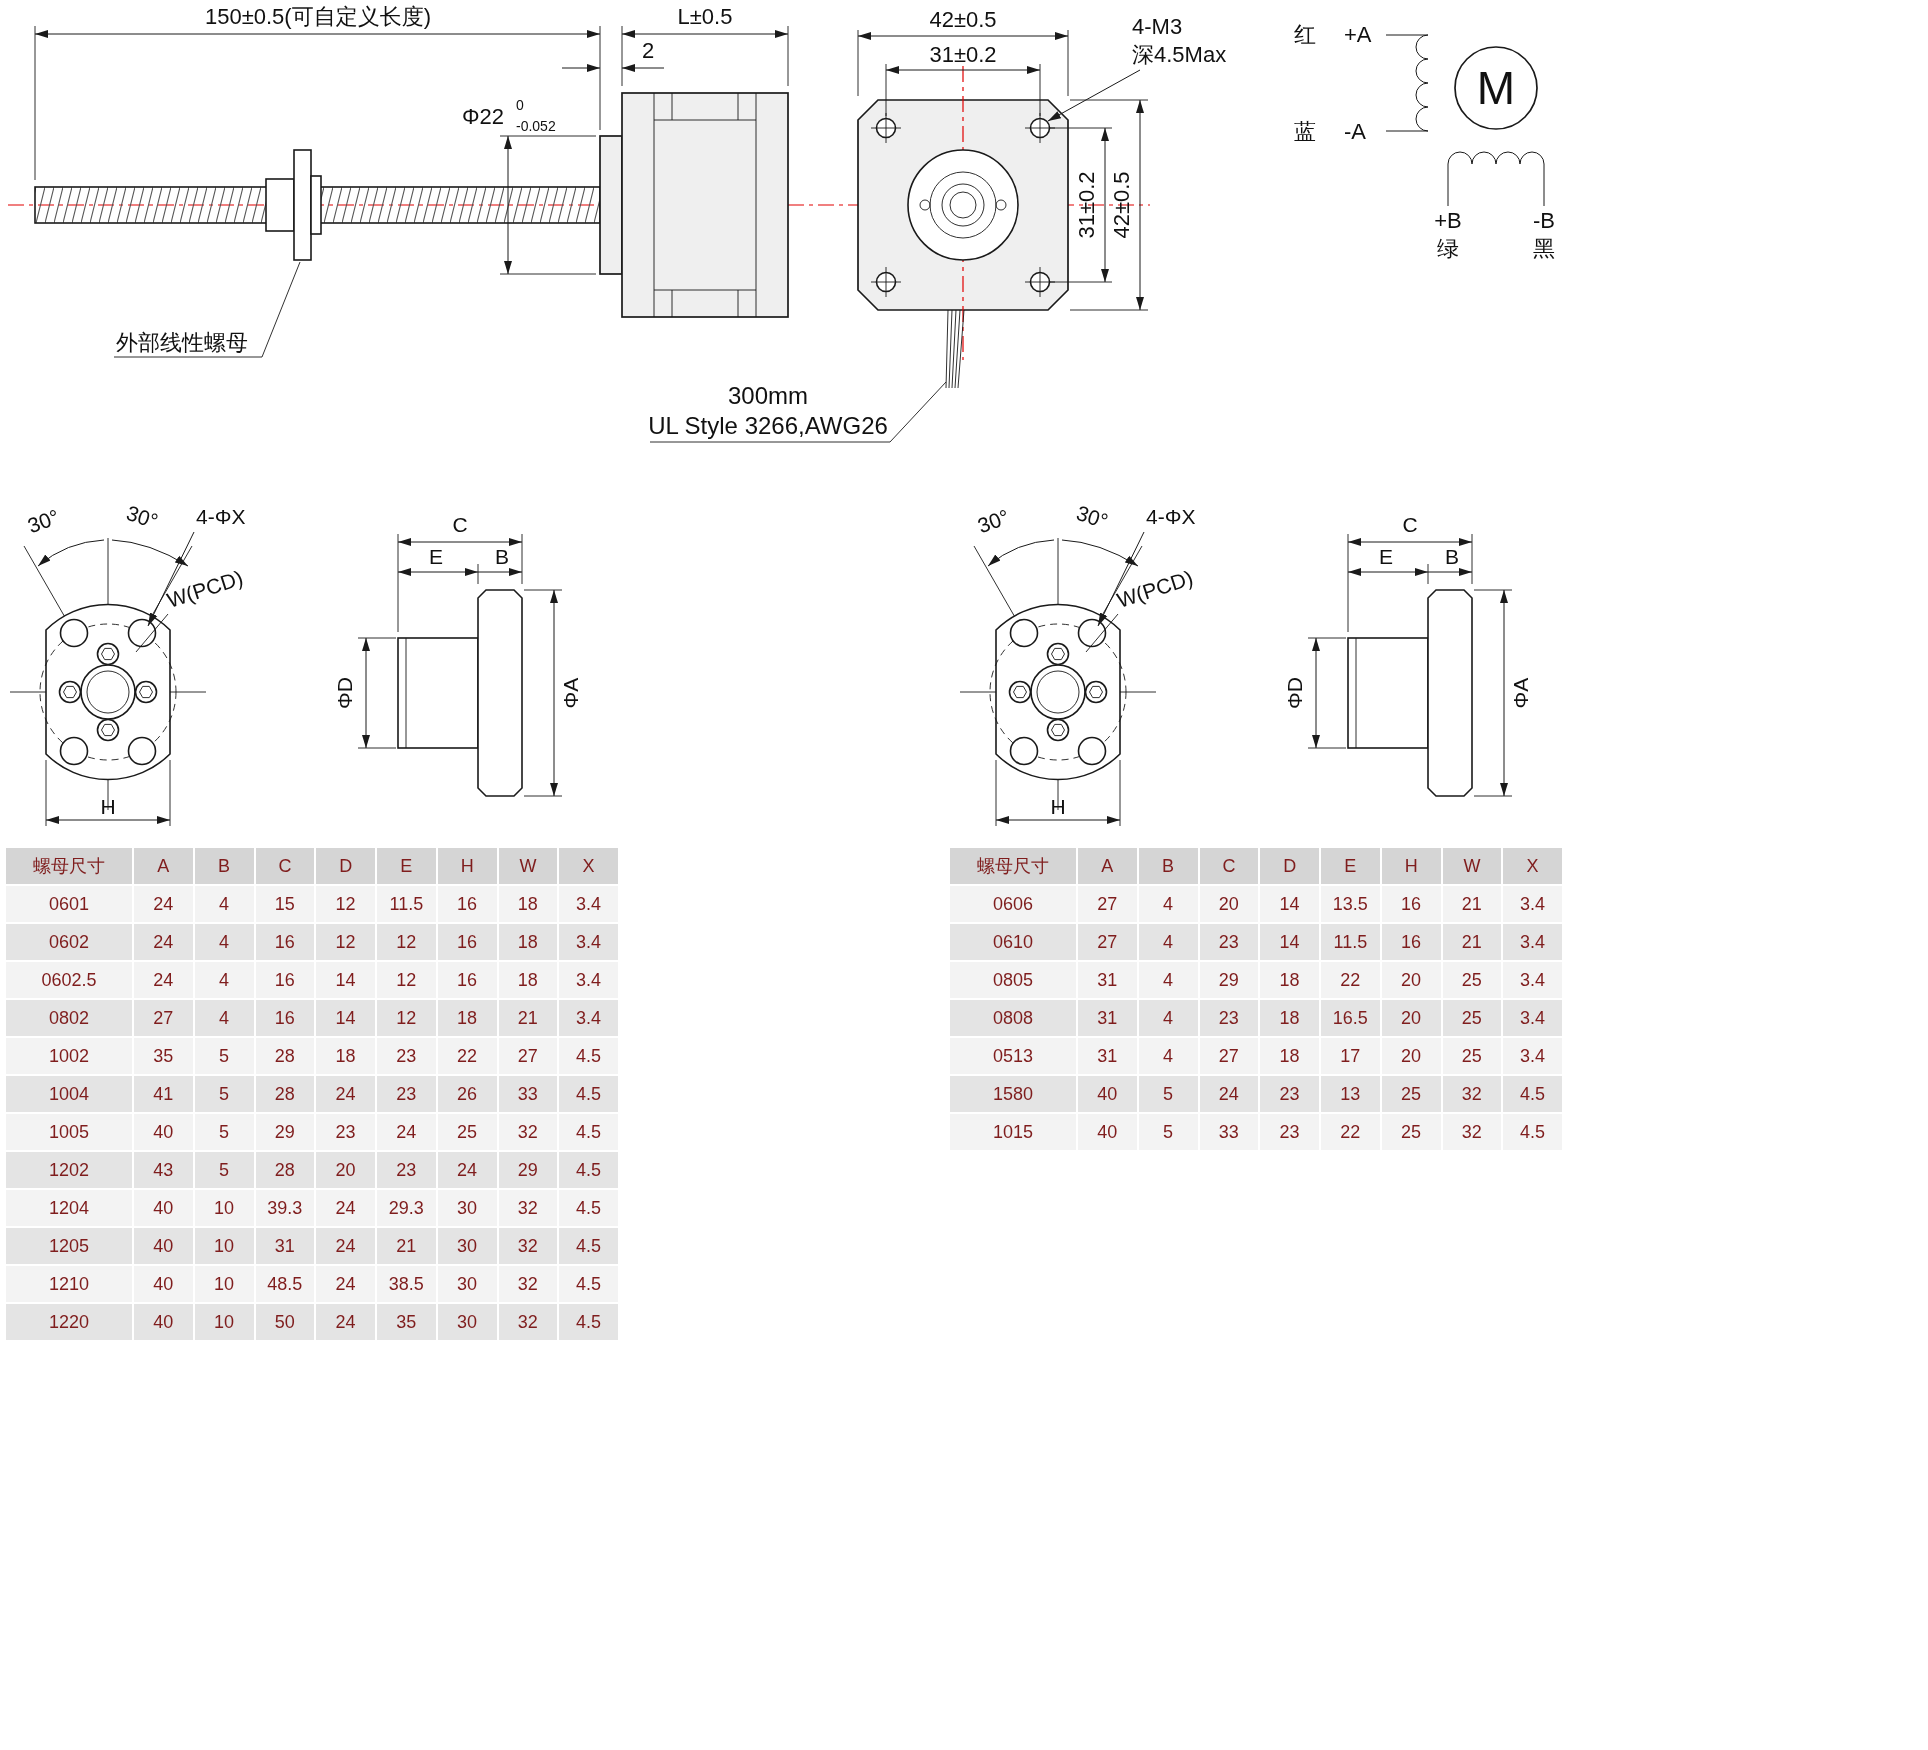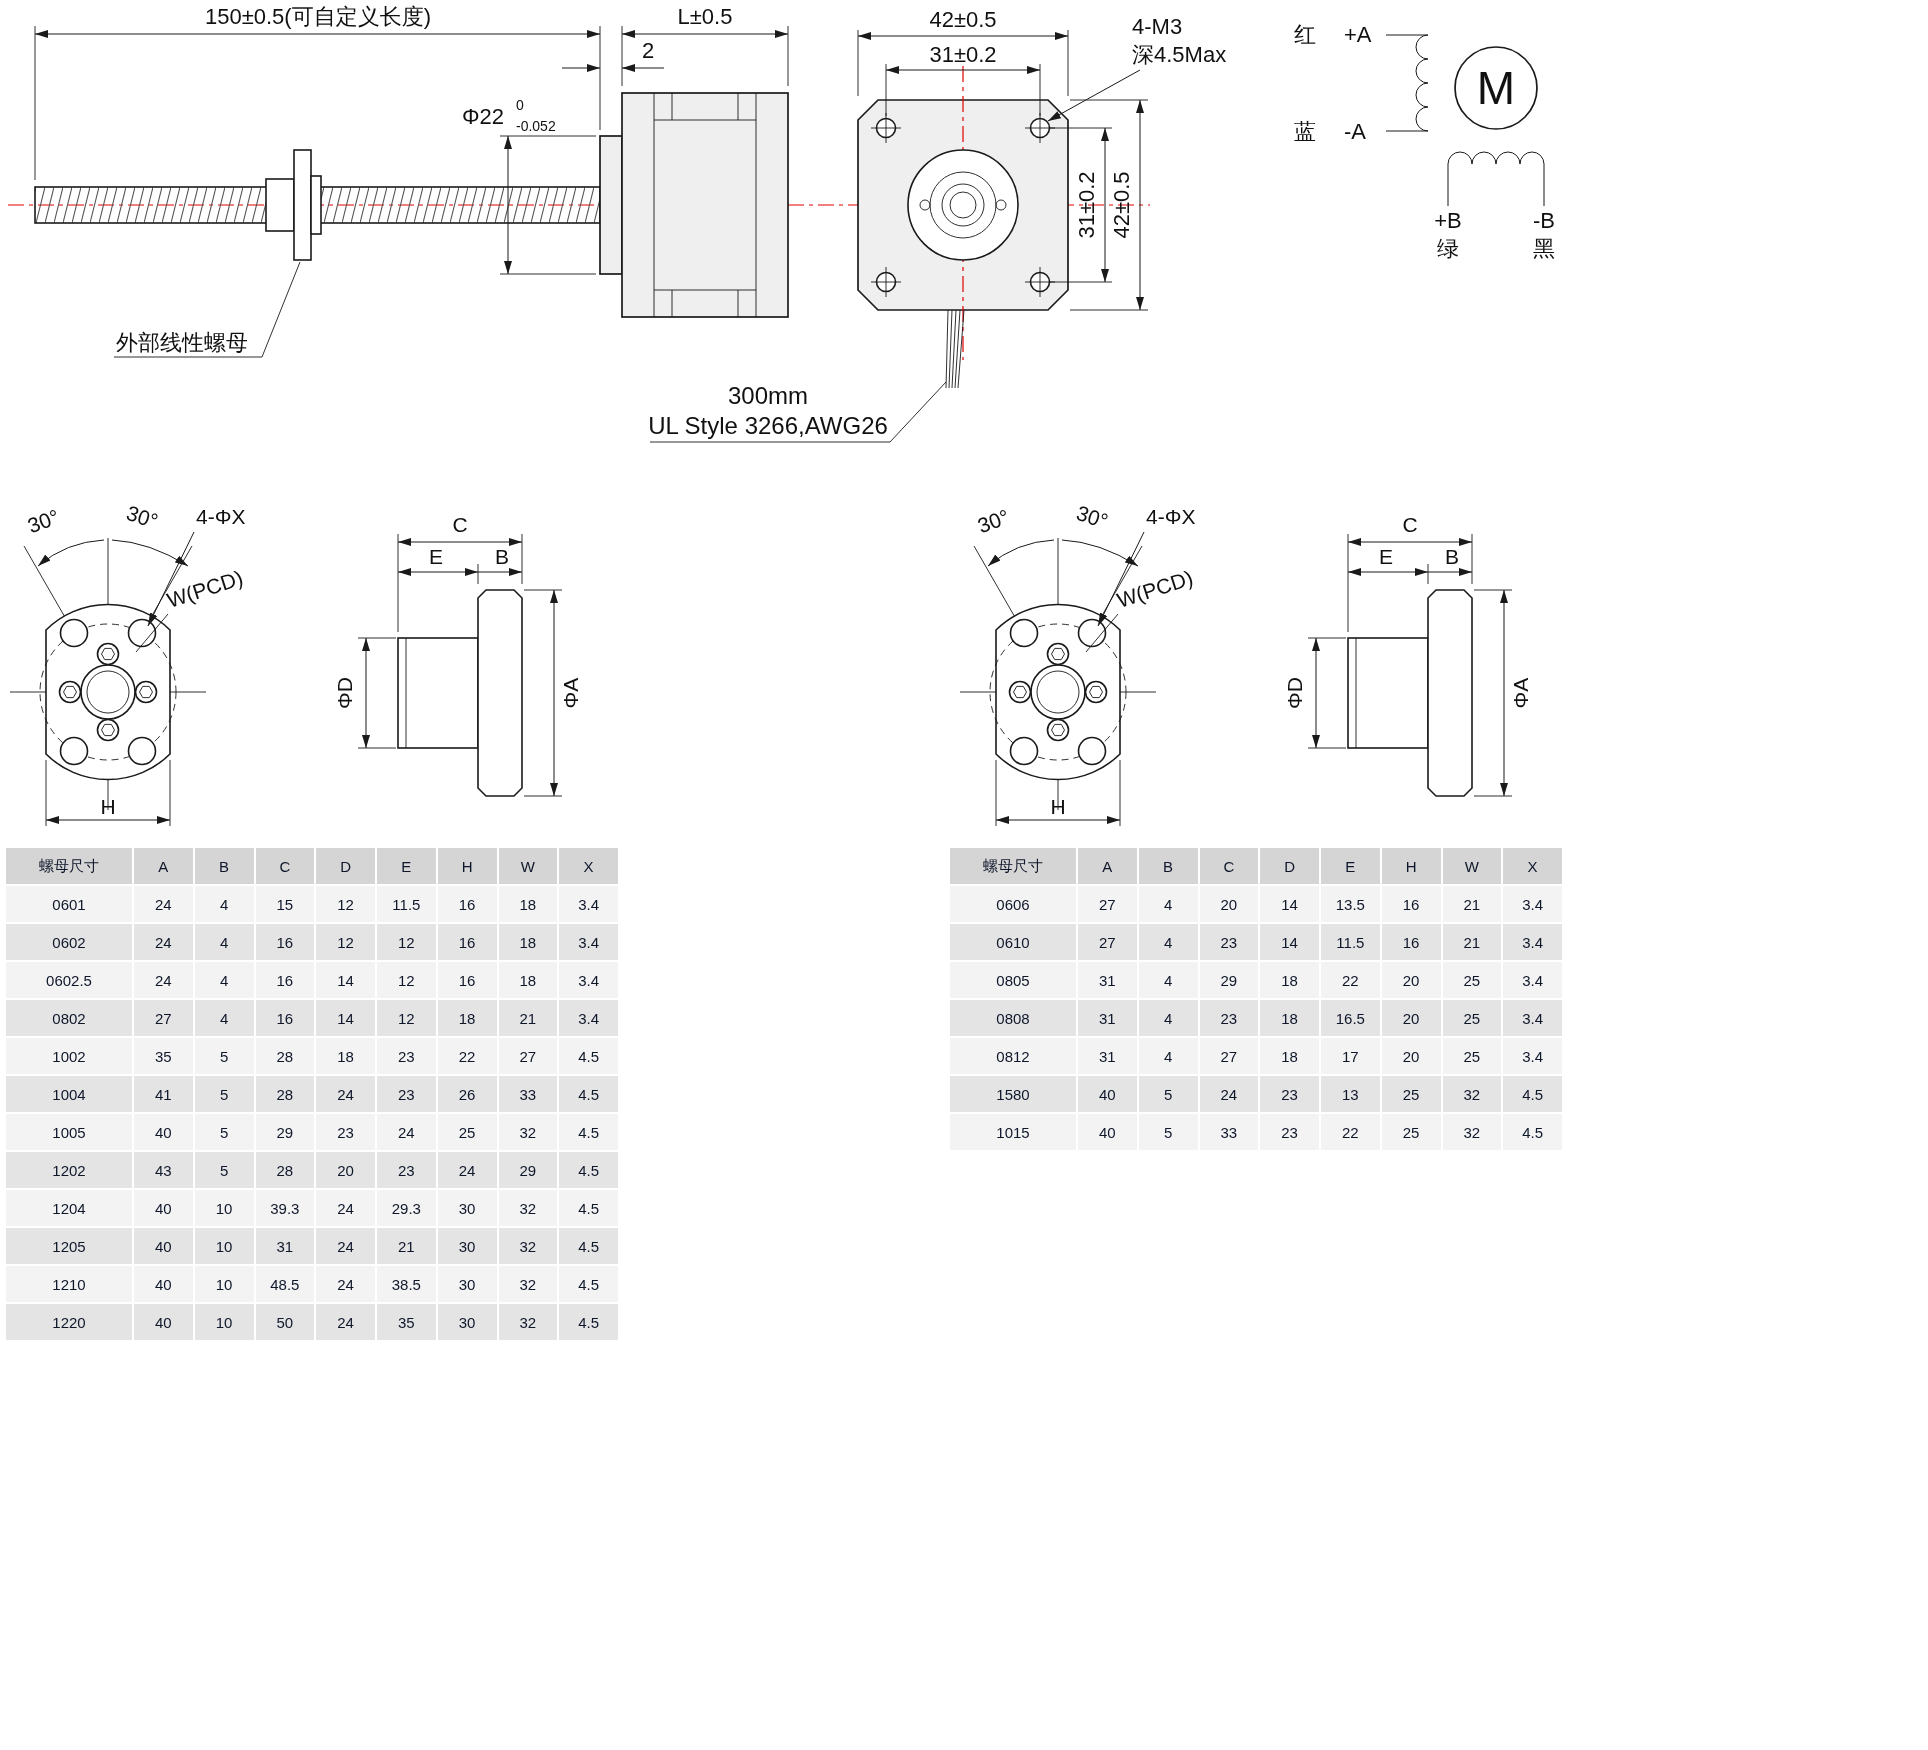--- a/index.html
+++ b/index.html
@@ -19,7 +19,7 @@
   .t24{font-size:24px}
   .t14{font-size:14px}
   .t46{font-size:46px}
-  .spec{border-collapse:separate;border-spacing:2px;font-size:15px;color:#0f172a;table-layout:fixed;width:616px}
+  .spec{border-collapse:separate;border-spacing:2px;font-size:18px;color:#7f1d1d;table-layout:fixed;width:616px}
   .spec th,.spec td{text-align:center;font-weight:400;height:36px;padding:0 2px;white-space:nowrap;overflow:hidden}
   .spec th{background:#d5d5d5}
   .spec th:first-child,.spec td:first-child{width:122px}

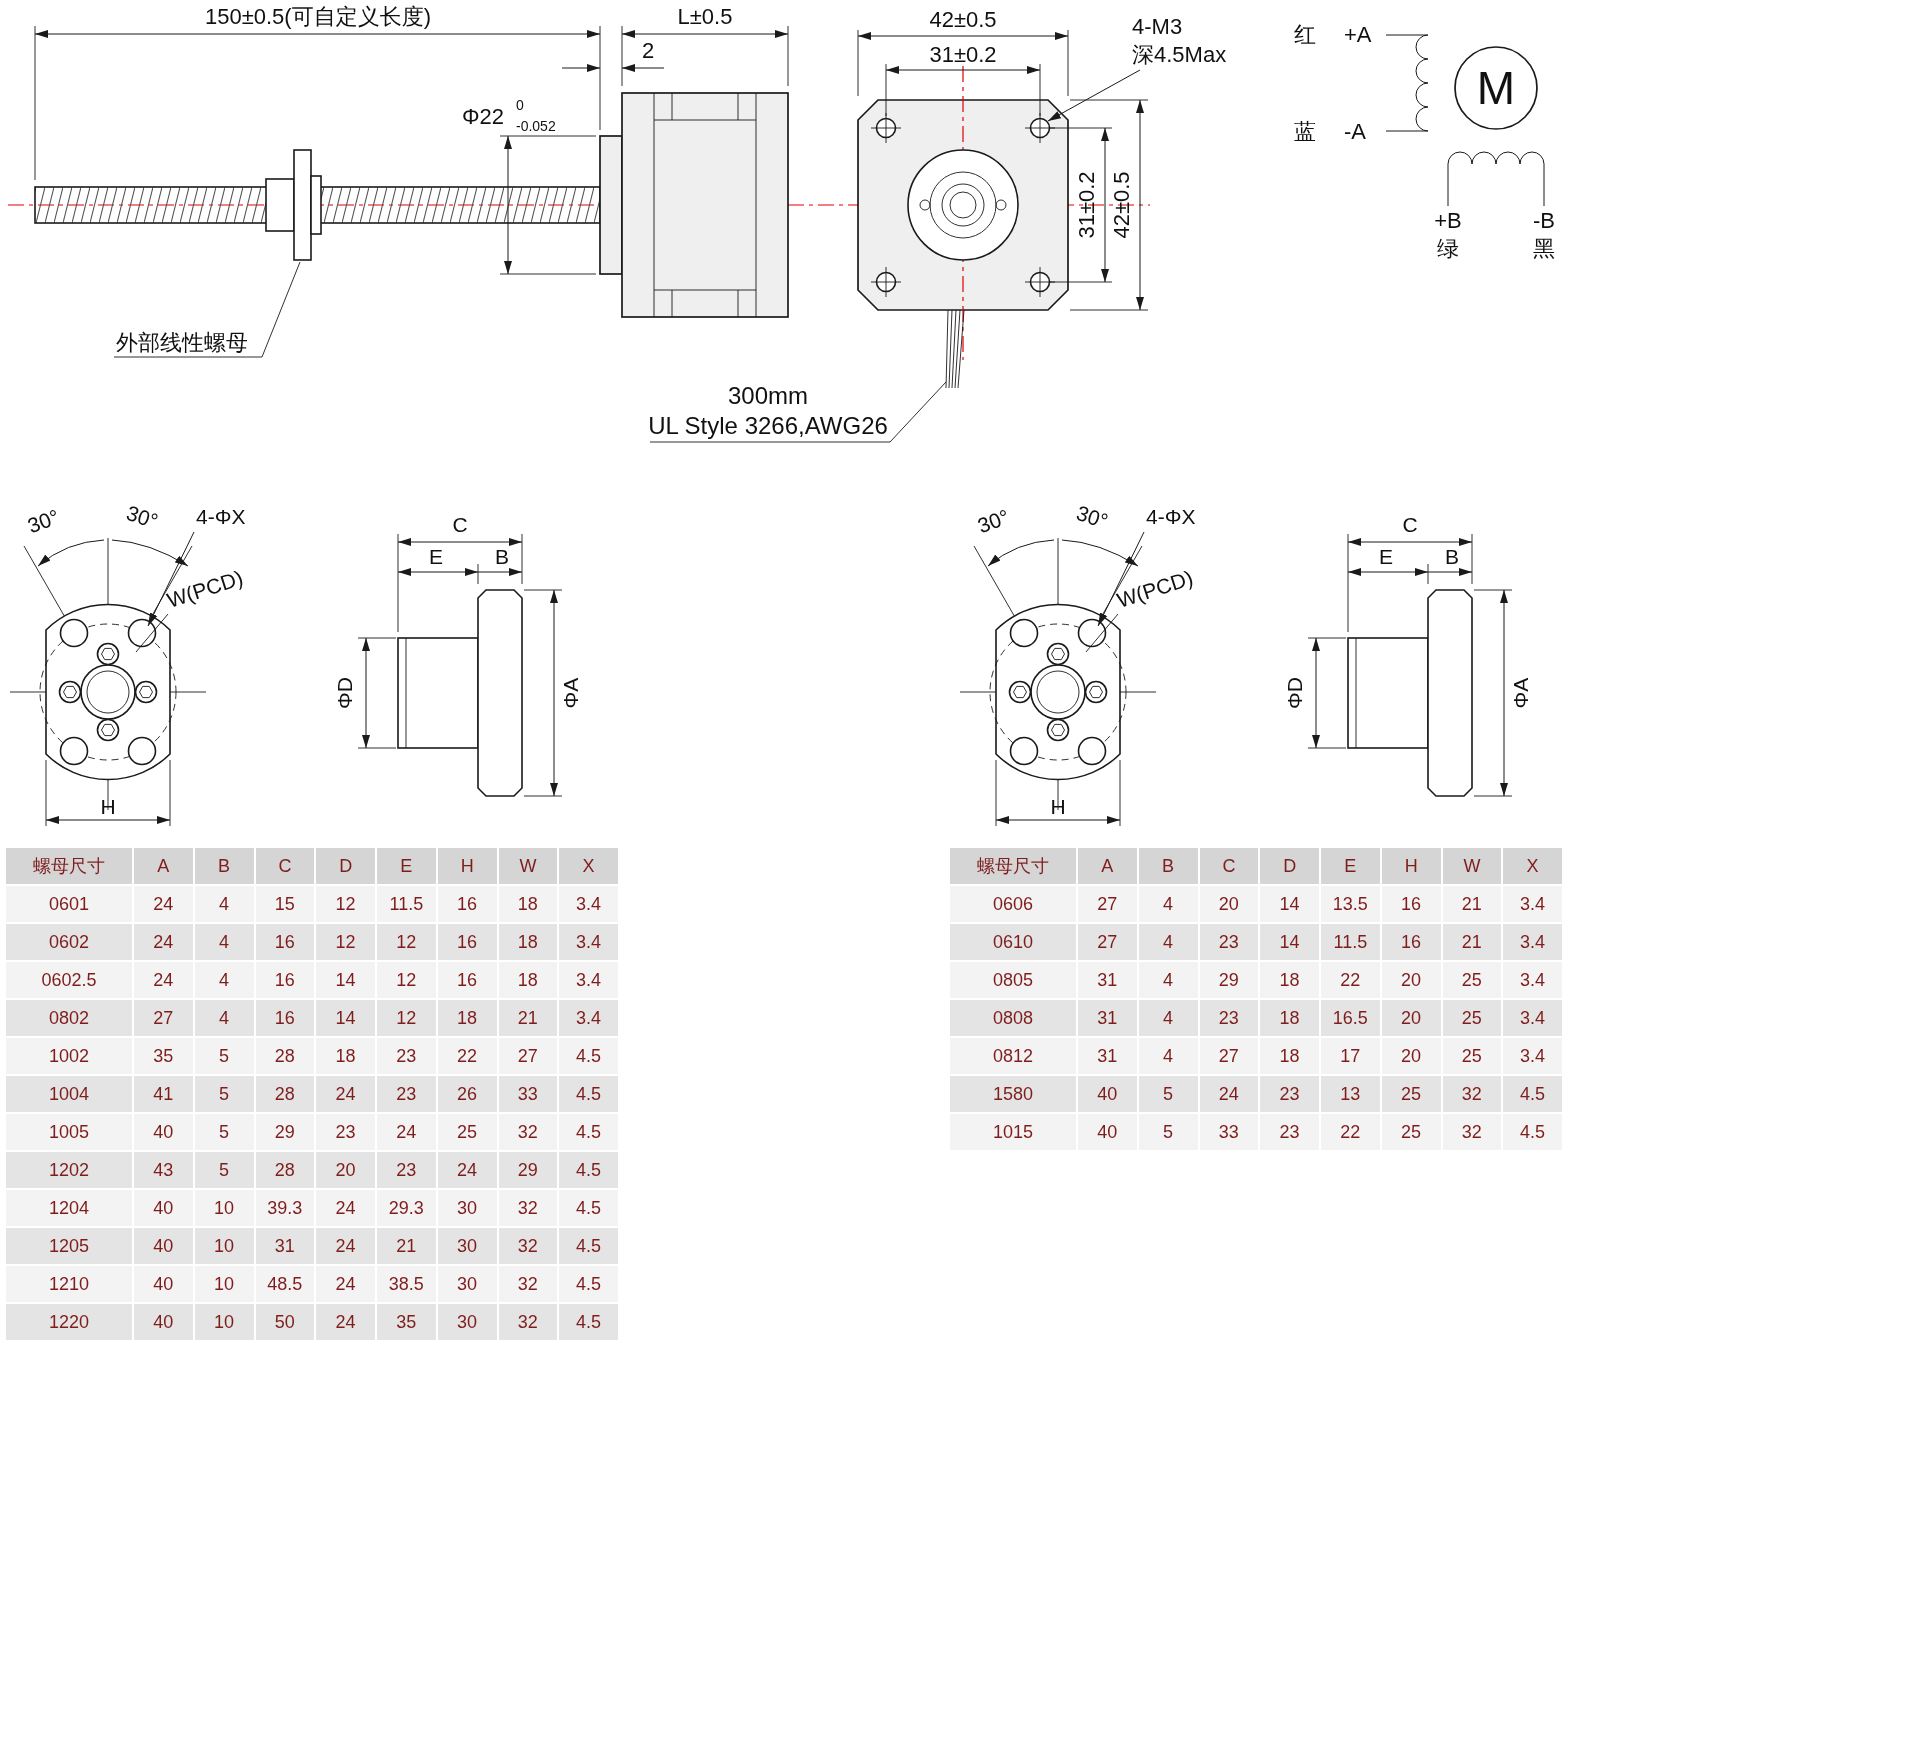--- a/index.html
+++ b/index.html
@@ -548,7 +548,7 @@
         <td>3.4</td>
       </tr>
       <tr>
-        <td>0812</td>
+        <td>0513</td>
         <td>31</td>
         <td>4</td>
         <td>27</td>

